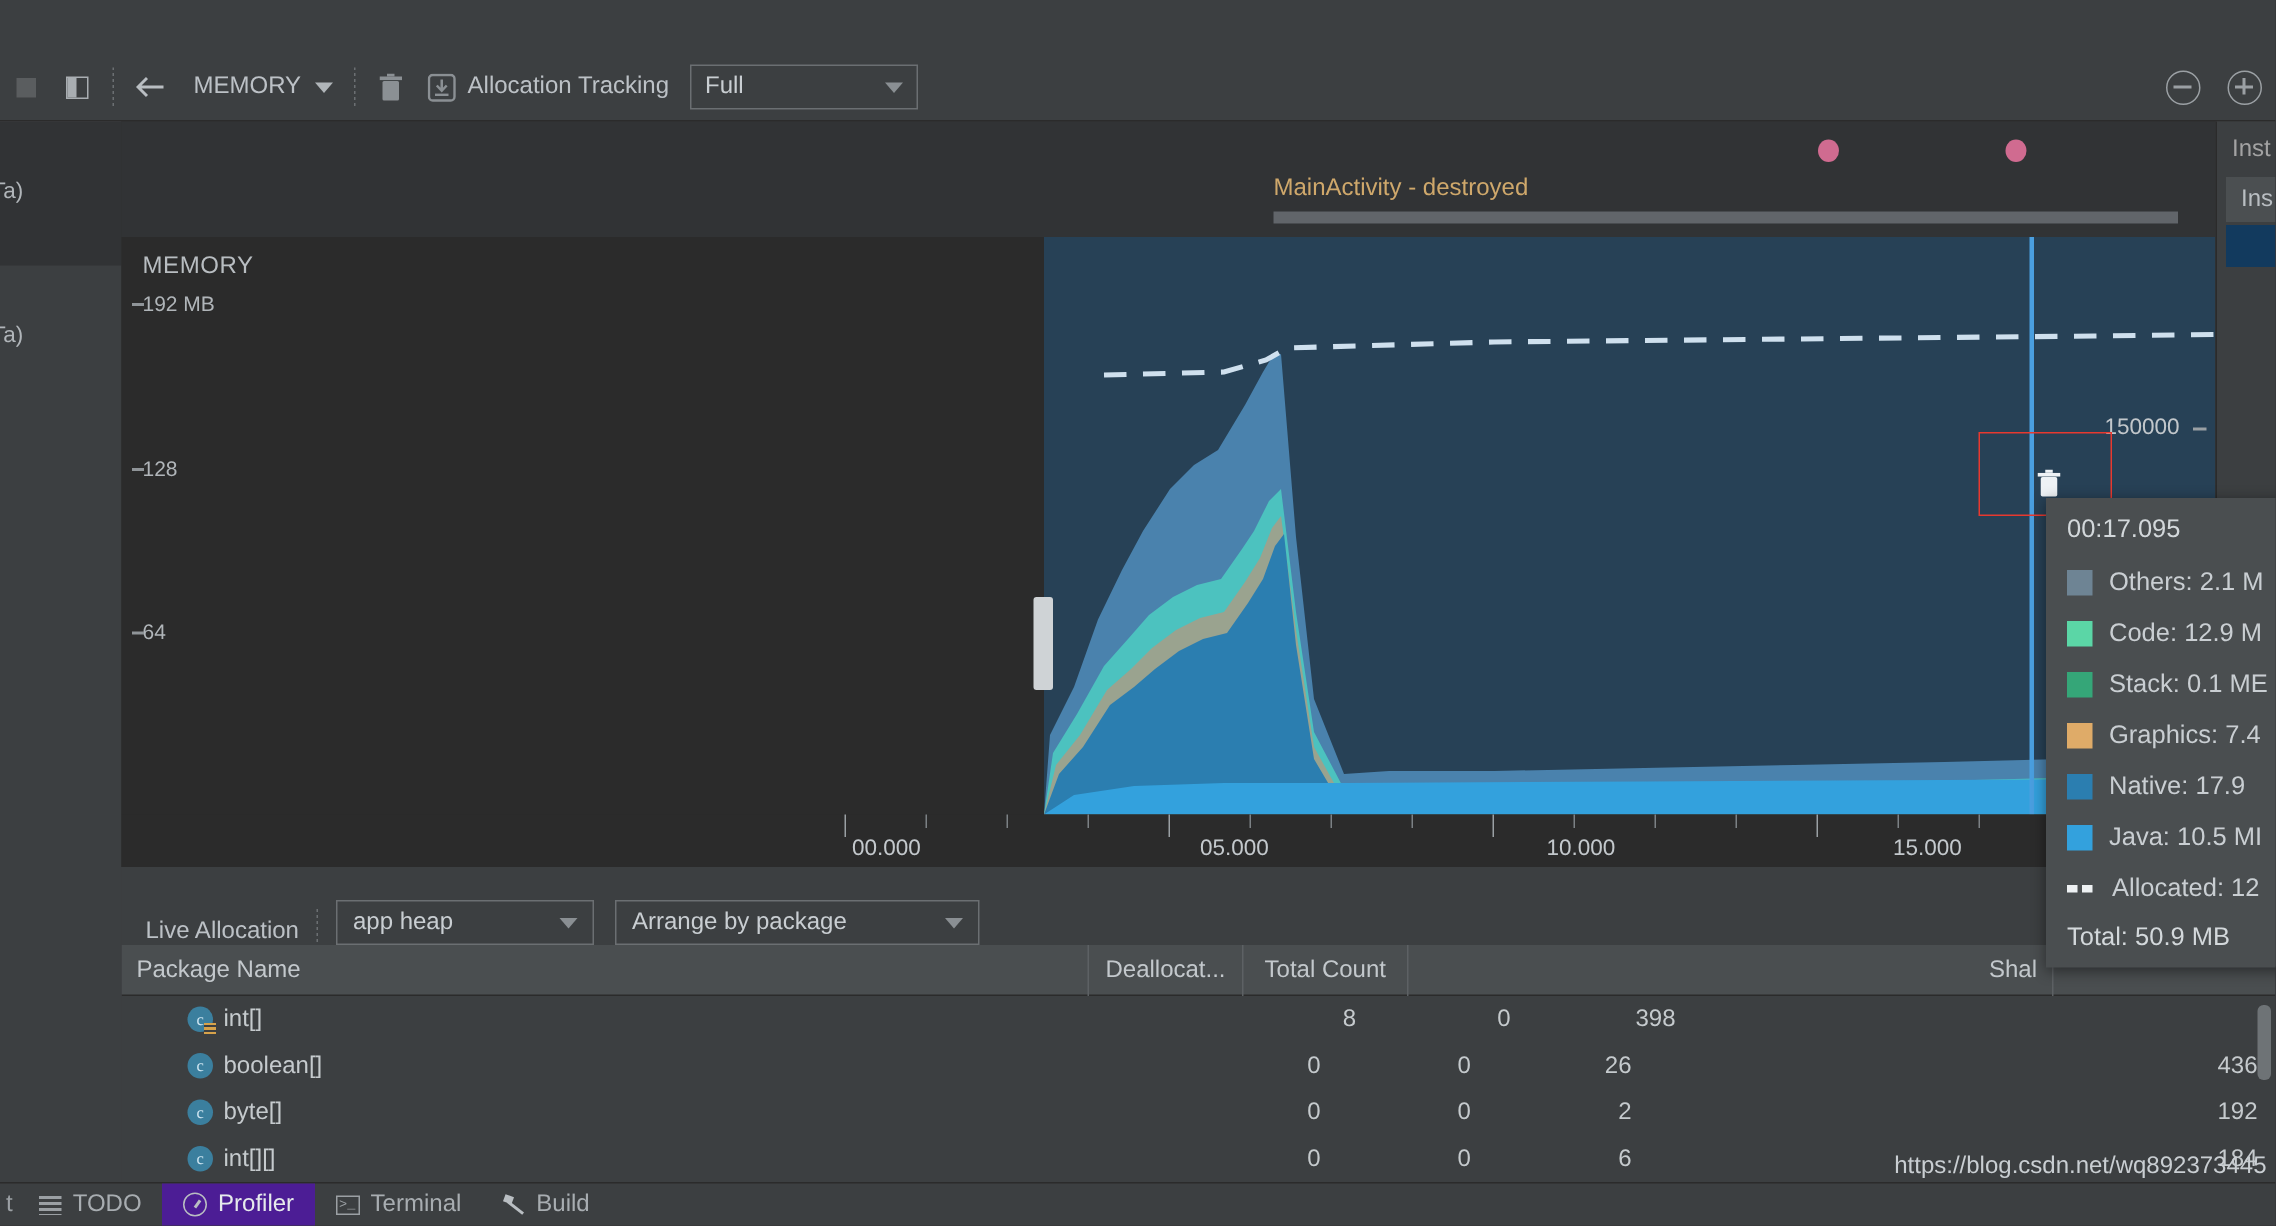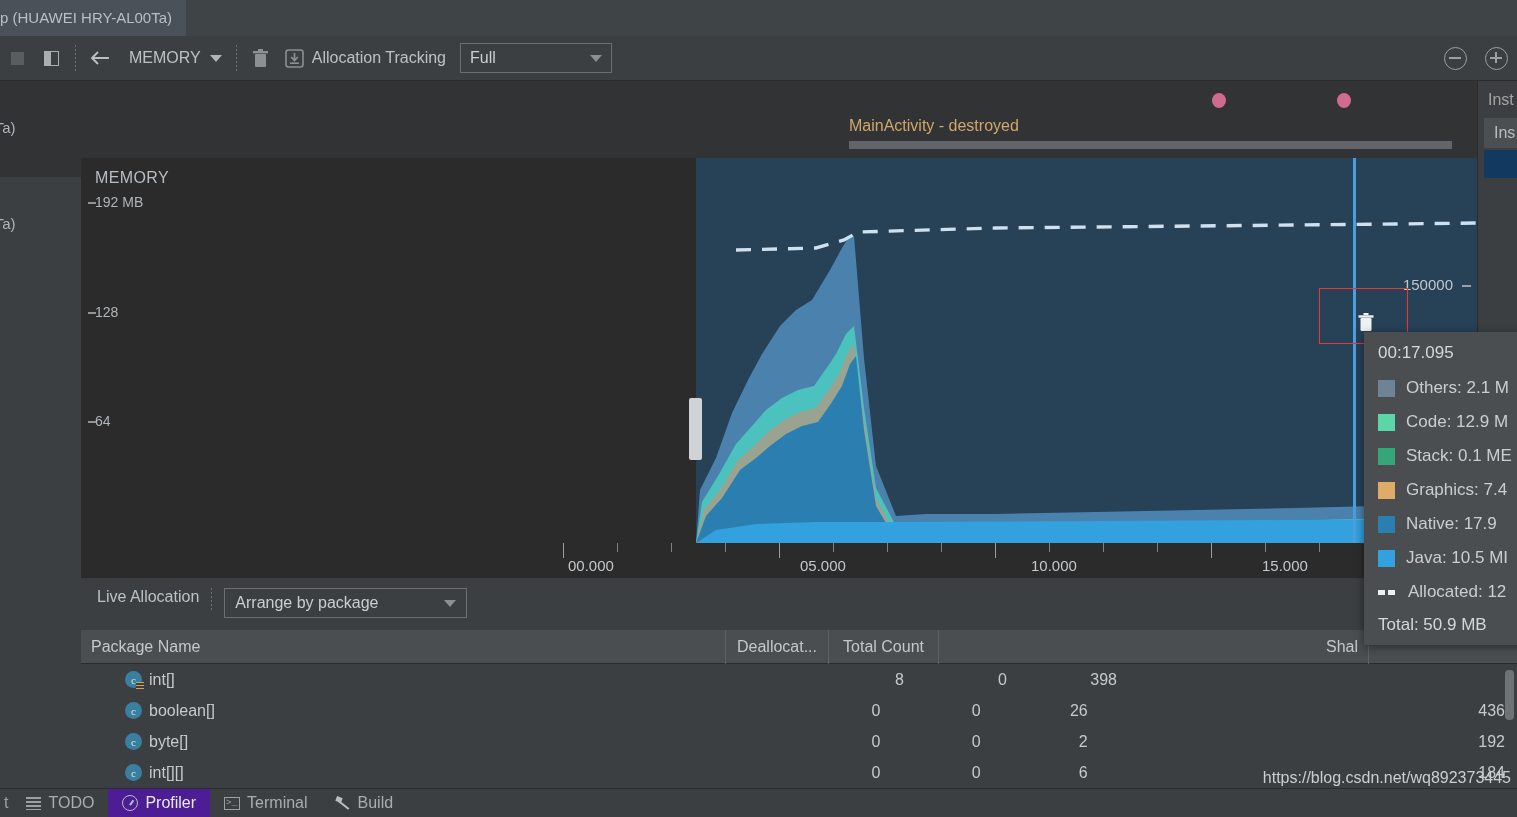--- a/index.html
+++ b/index.html
@@ -347,9 +347,6 @@
 
 <div id="root">
 
-  <div class="tabstrip">
-    <div class="devtab">p (HUAWEI HRY-AL00Ta)</div>
-  </div>
 
   <div class="toolbar">
     <div class="tb-ico">

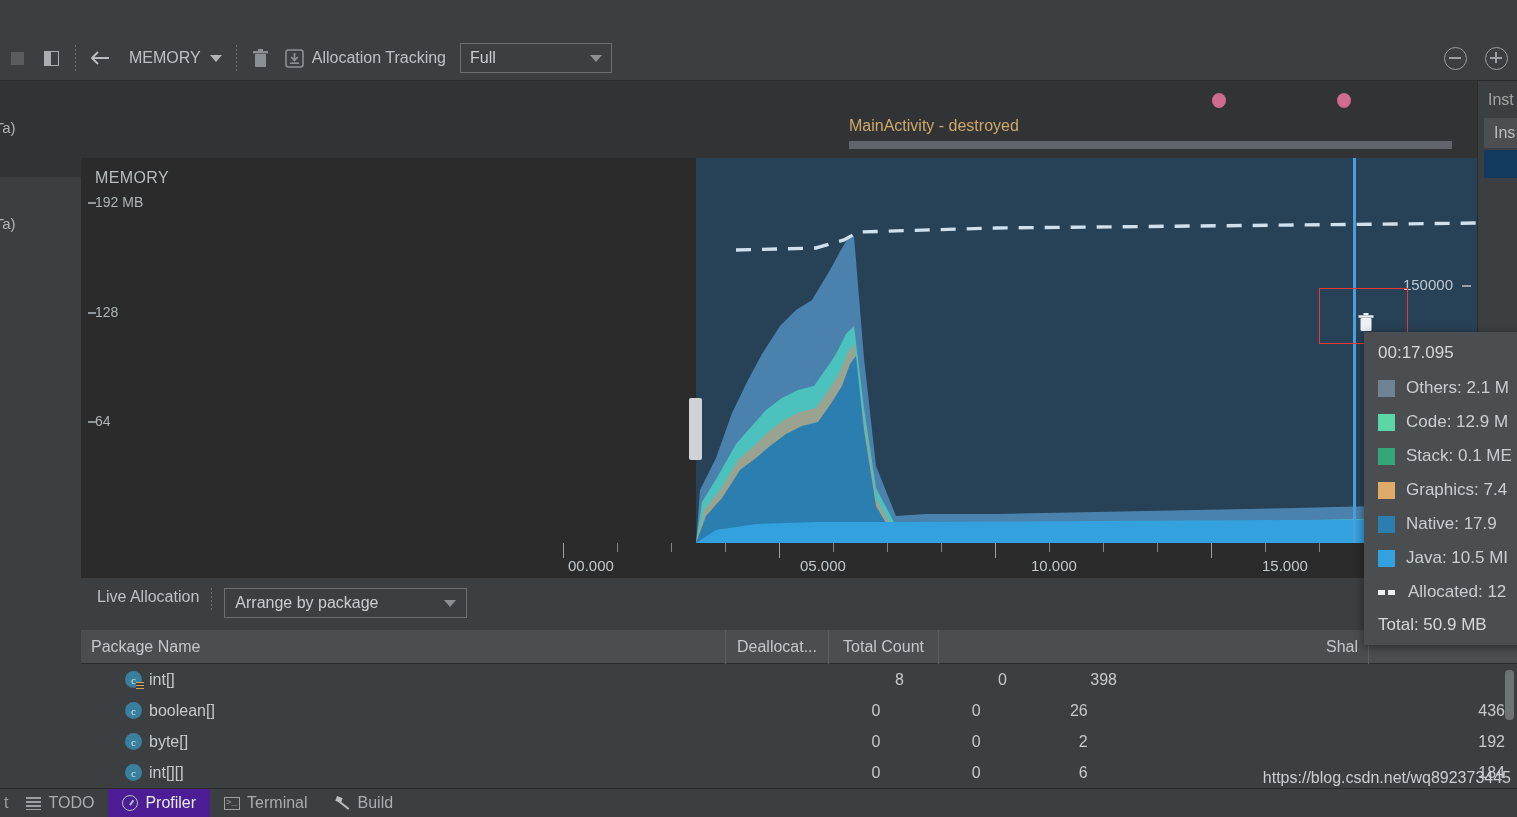--- a/index.html
+++ b/index.html
@@ -194,7 +194,7 @@
   
   .allocbar {
     position: absolute; left: 81px; top: 588px; right: 0; height: 42px;
-    background: #3c3f41; display: flex; align-items: flex-start;
+    background: #3c3f41; display: flex; align-items: flex-end;
     padding-left: 16px;
   }
   .ab-title { color: #bcc1c6; font-size: 16px; white-space: nowrap; }

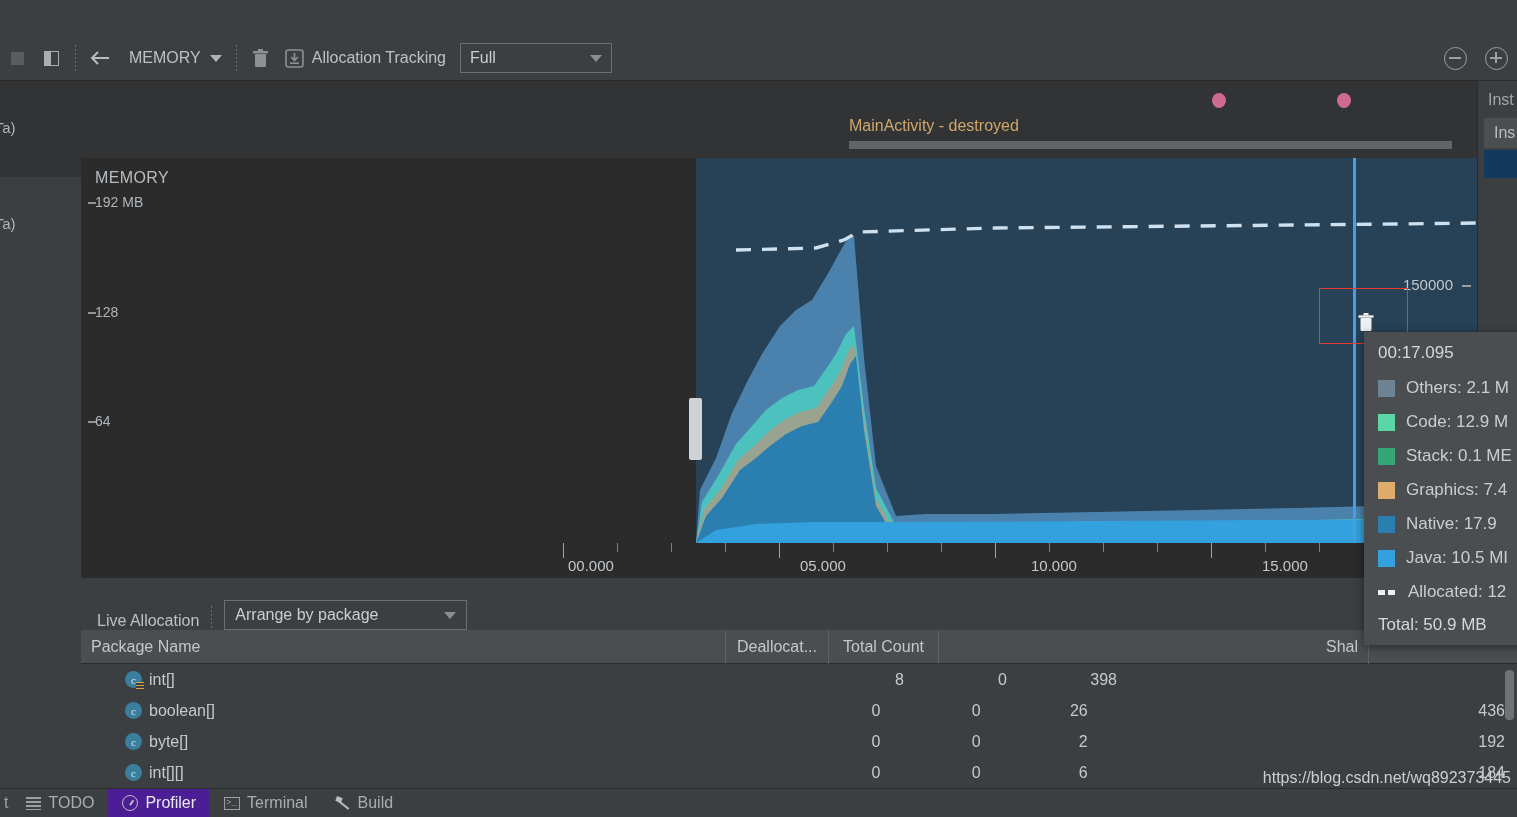--- a/index.html
+++ b/index.html
@@ -490,6 +490,10 @@
   <div class="allocbar">
     <div class="ab-title">Live Allocation</div>
     <div class="ab-sep"></div>
+    <div class="combo2" style="width:172px">
+      <span class="cval">app heap</span>
+      <span class="cc"></span>
+    </div>
     <div class="combo2" style="width:243px">
       <span class="cval">Arrange by package</span>
       <span class="cc"></span>

